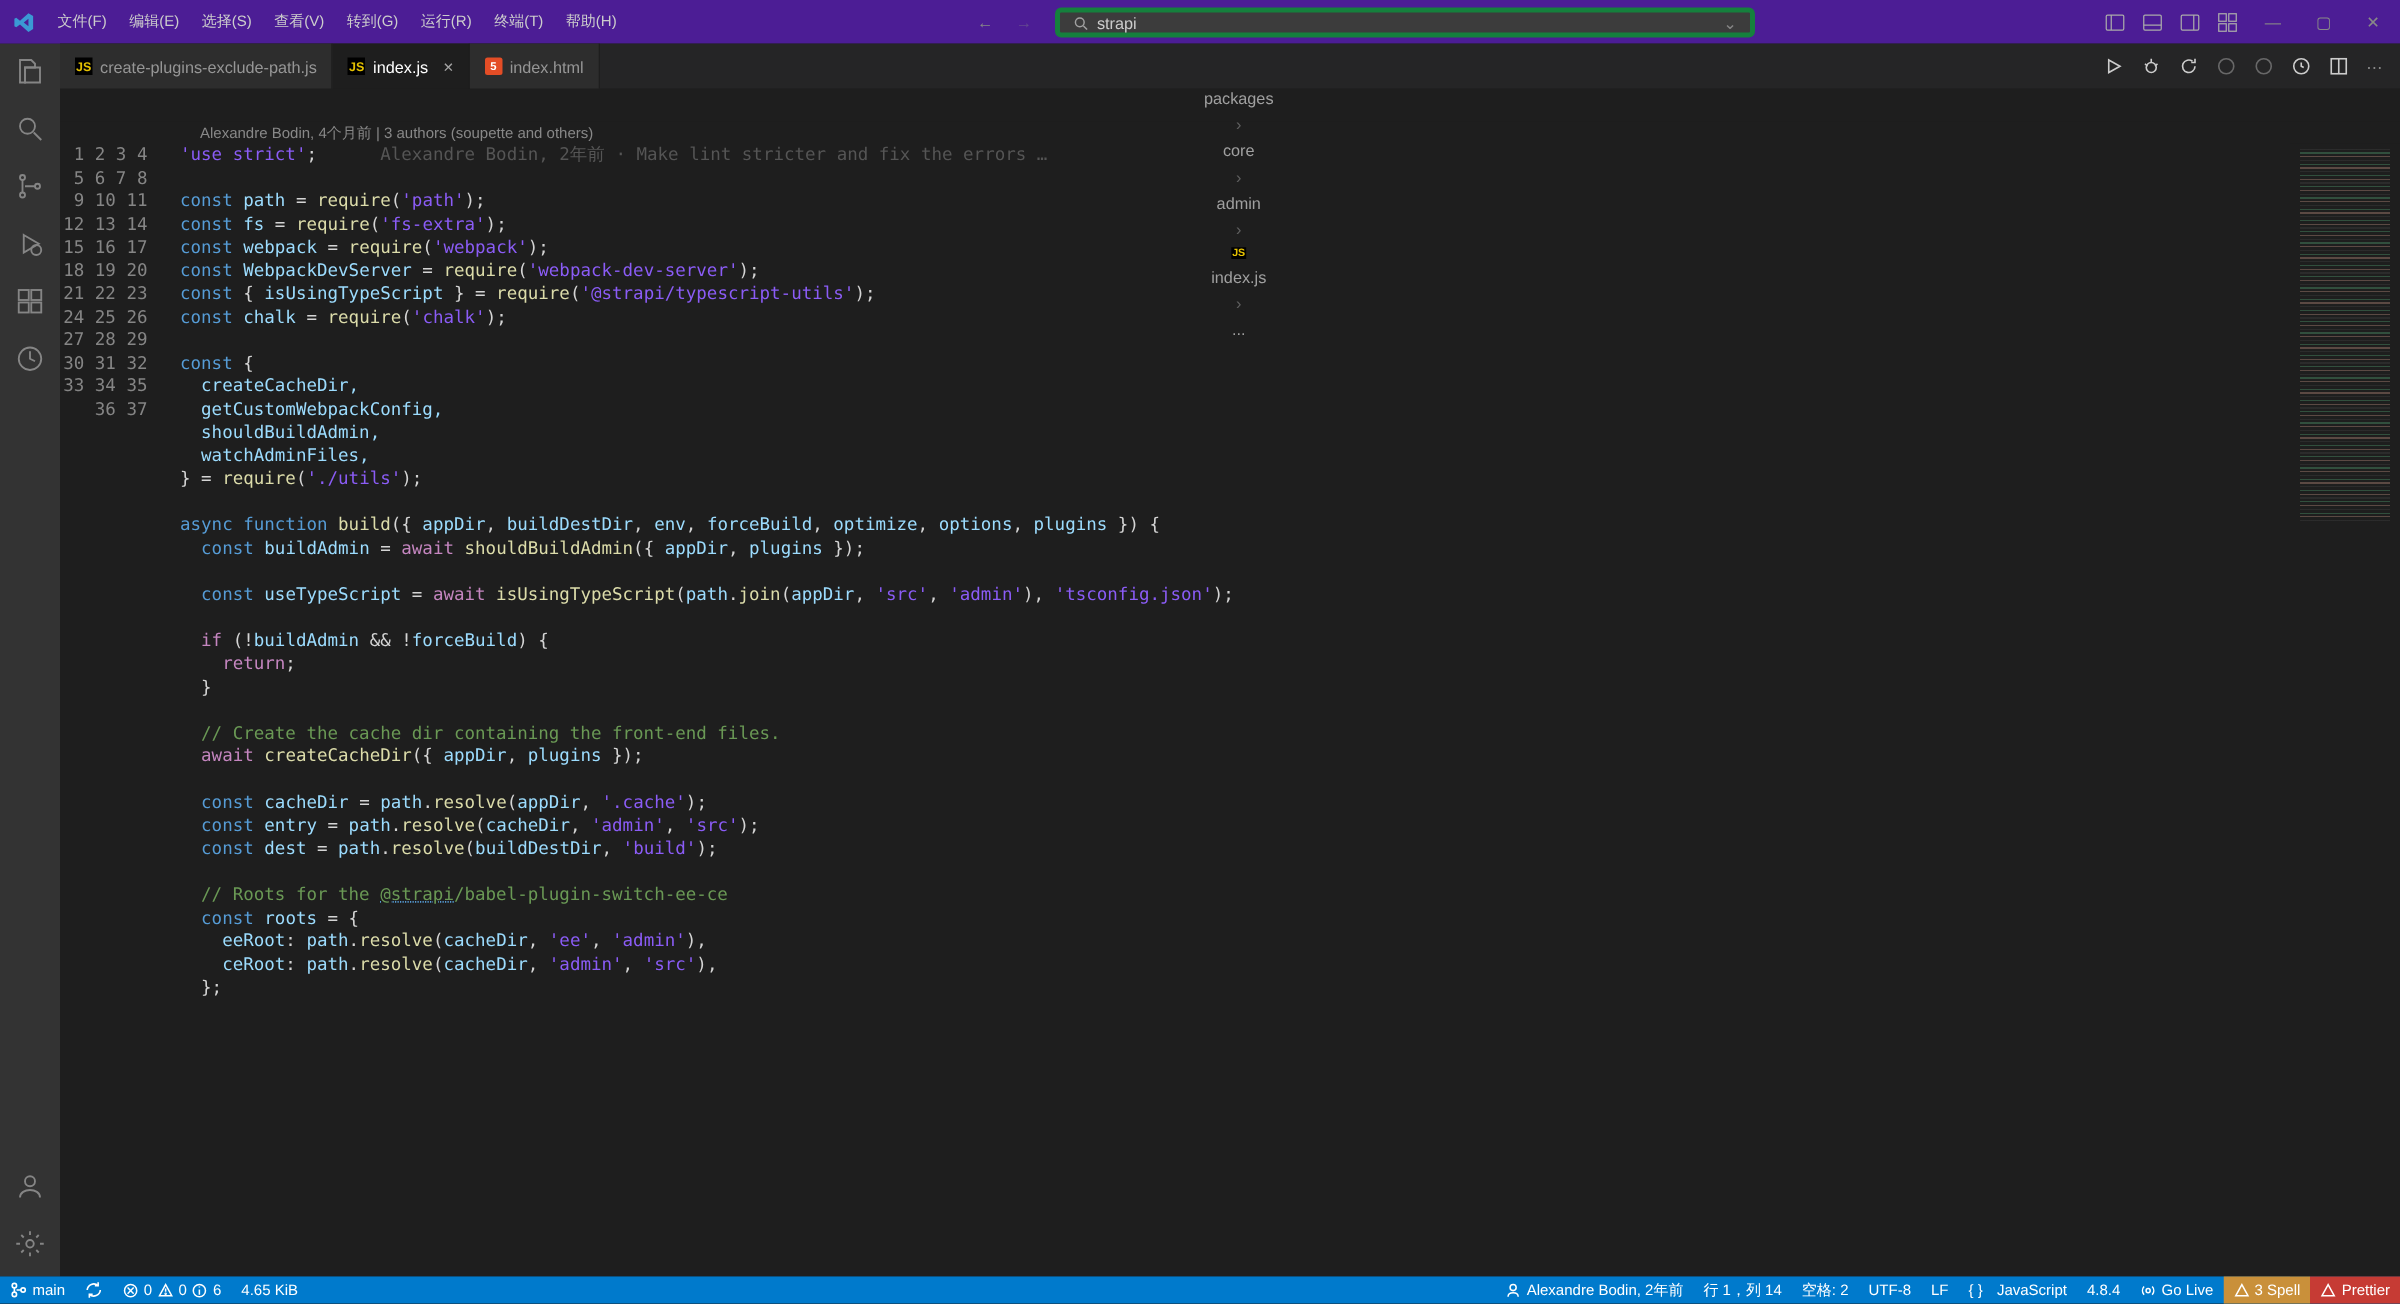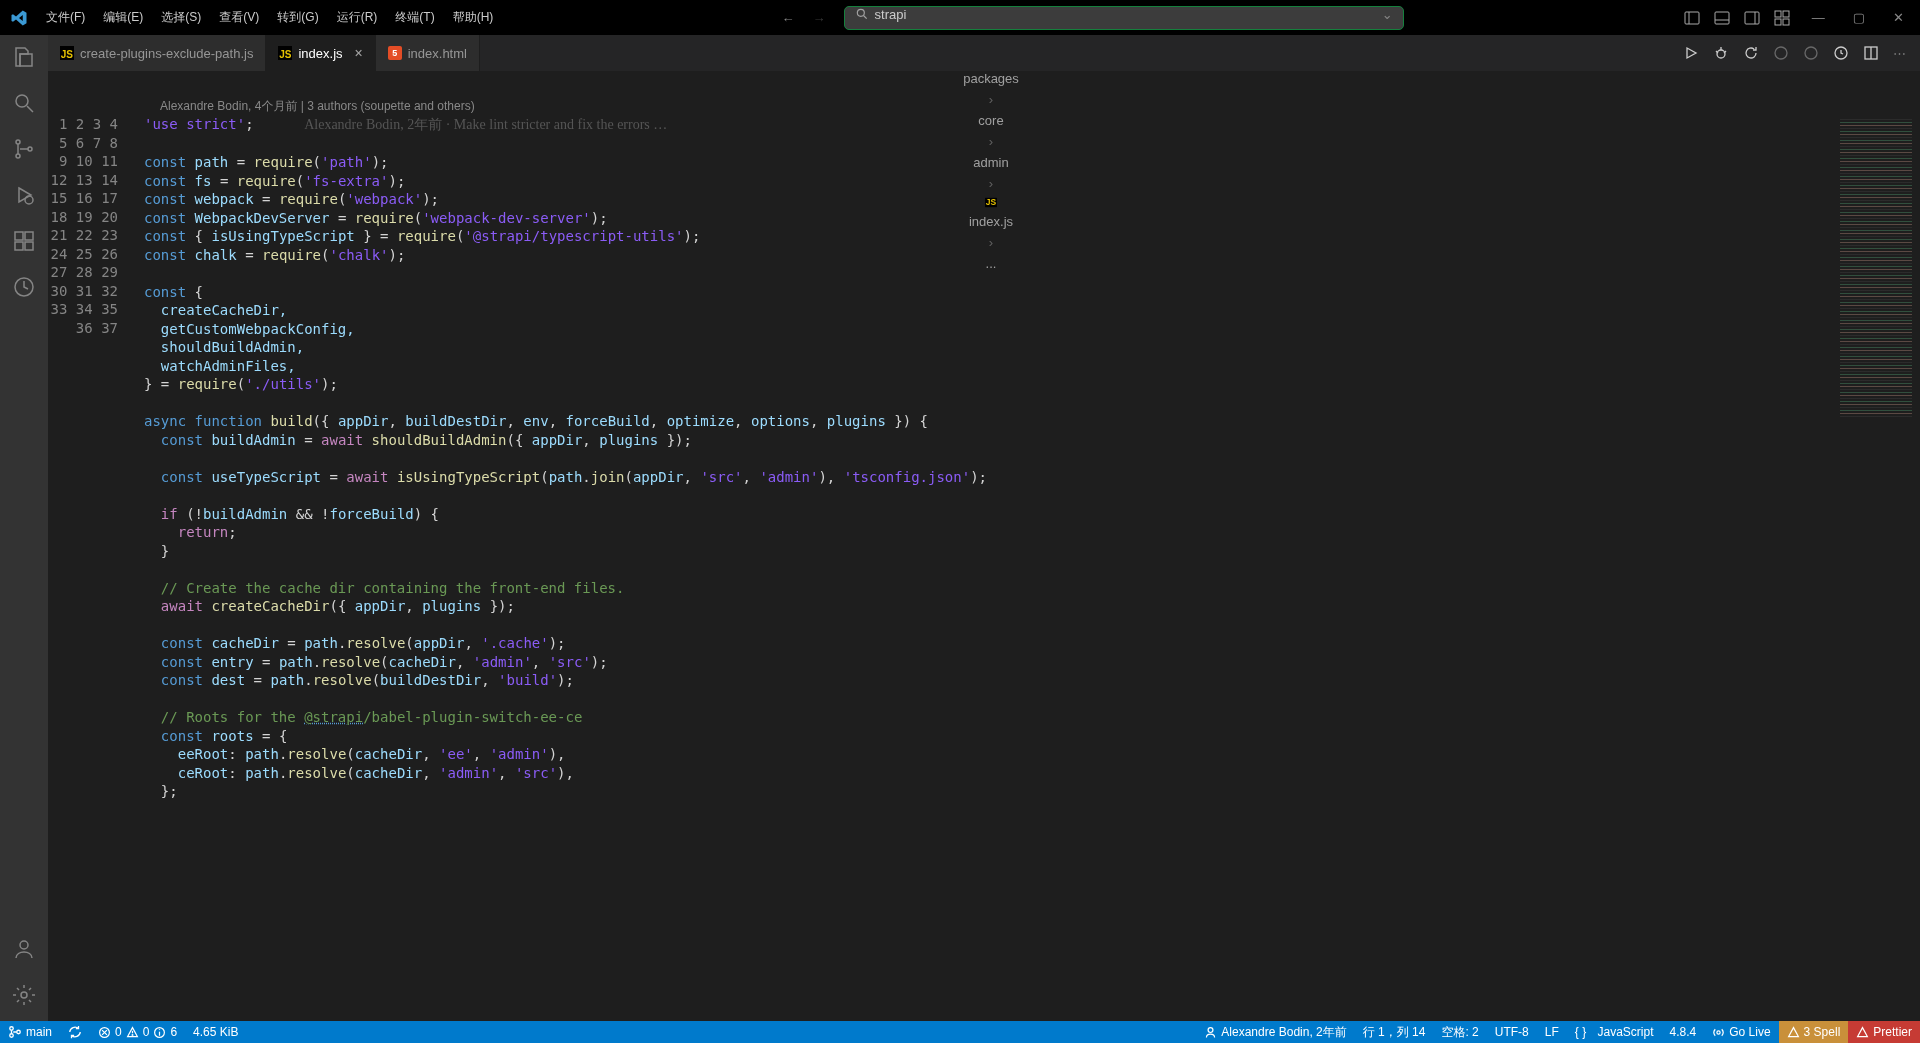--- a/index.html
+++ b/index.html
@@ -14,7 +14,7 @@
 }
 .titlebar {
   height: 35px;
-  background: #000000;
+  background: #4c1d95;
   display: flex;
   align-items: center;
   padding: 16px 8px;

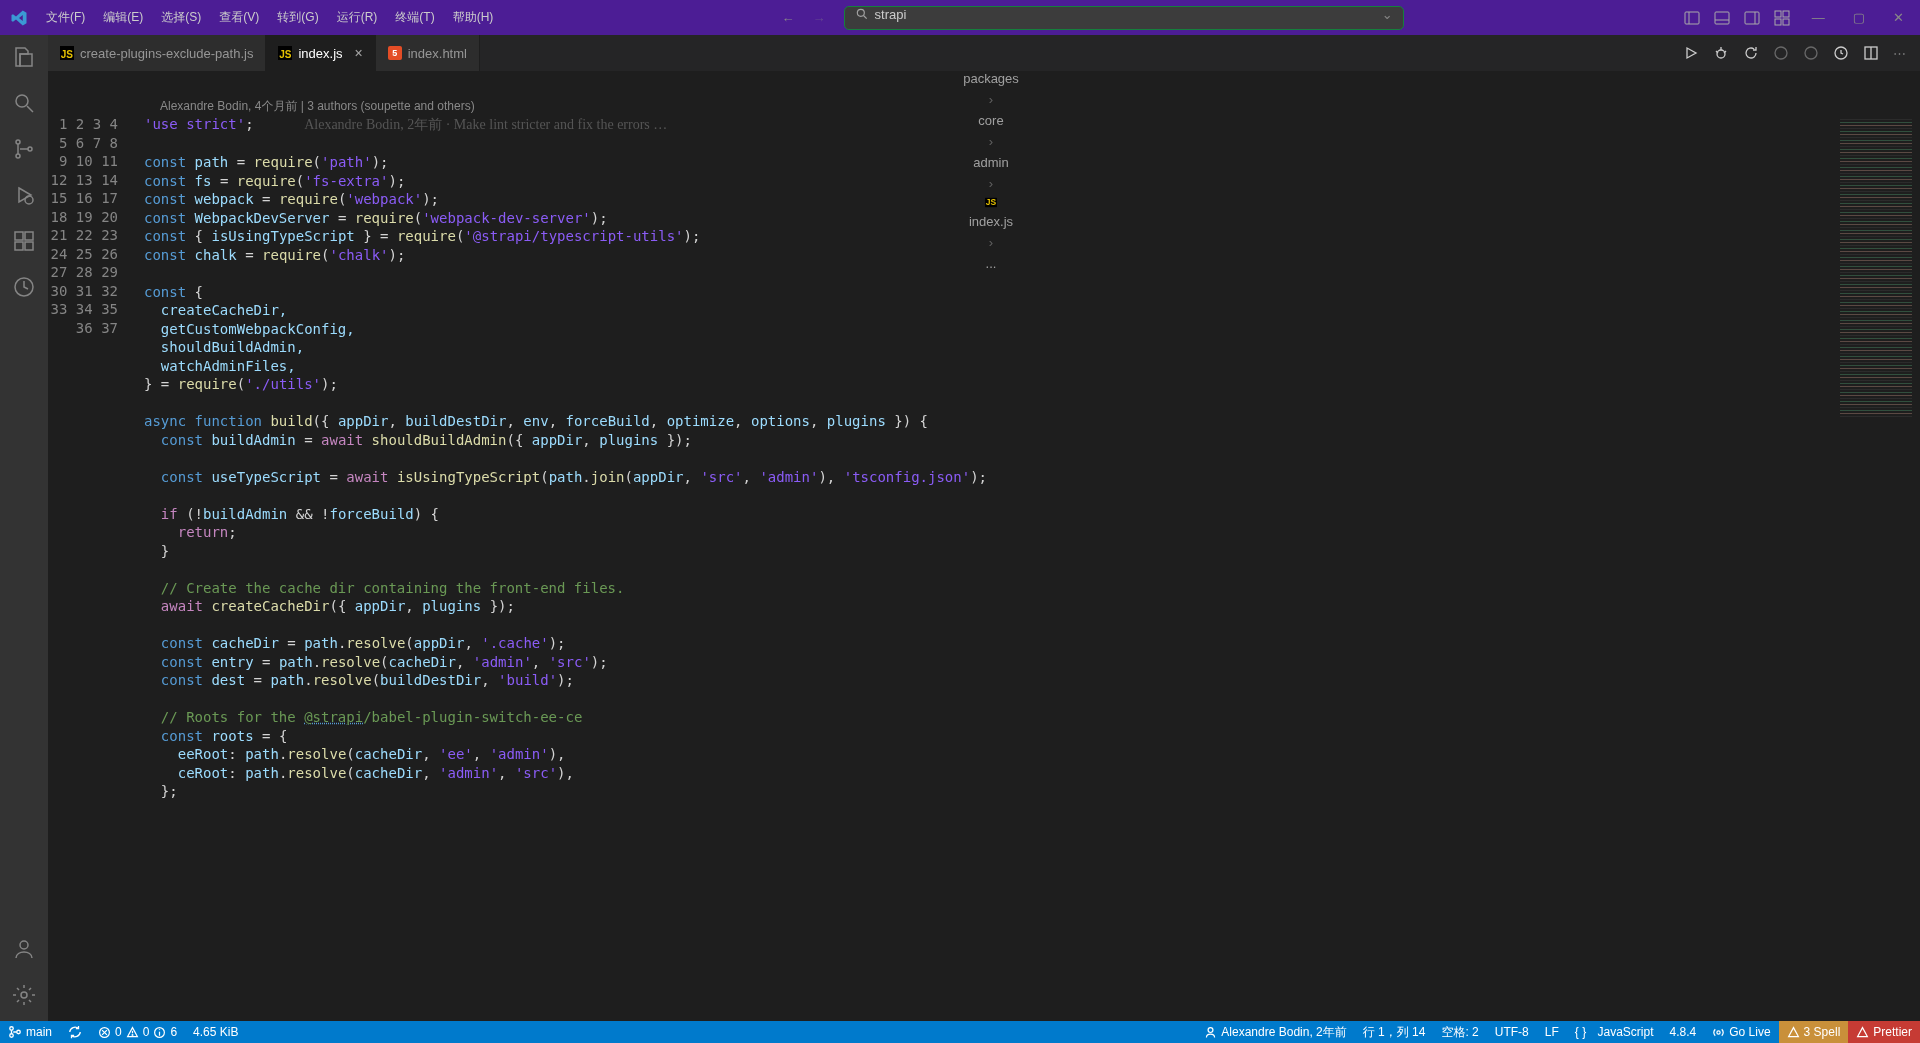--- a/index.html
+++ b/index.html
@@ -27,10 +27,10 @@
   flex: 0 0 560px;
   height: 24px;
   background: #3c3c3c;
-  border: 1px solid #15803d;
+  border: 4px solid #15803d;
   border-radius: 5px;
   display: flex;
-  align-items: flex-start;
+  align-items: flex-end;
   padding: 0 10px;
   color: #cccccc;
   position: relative;

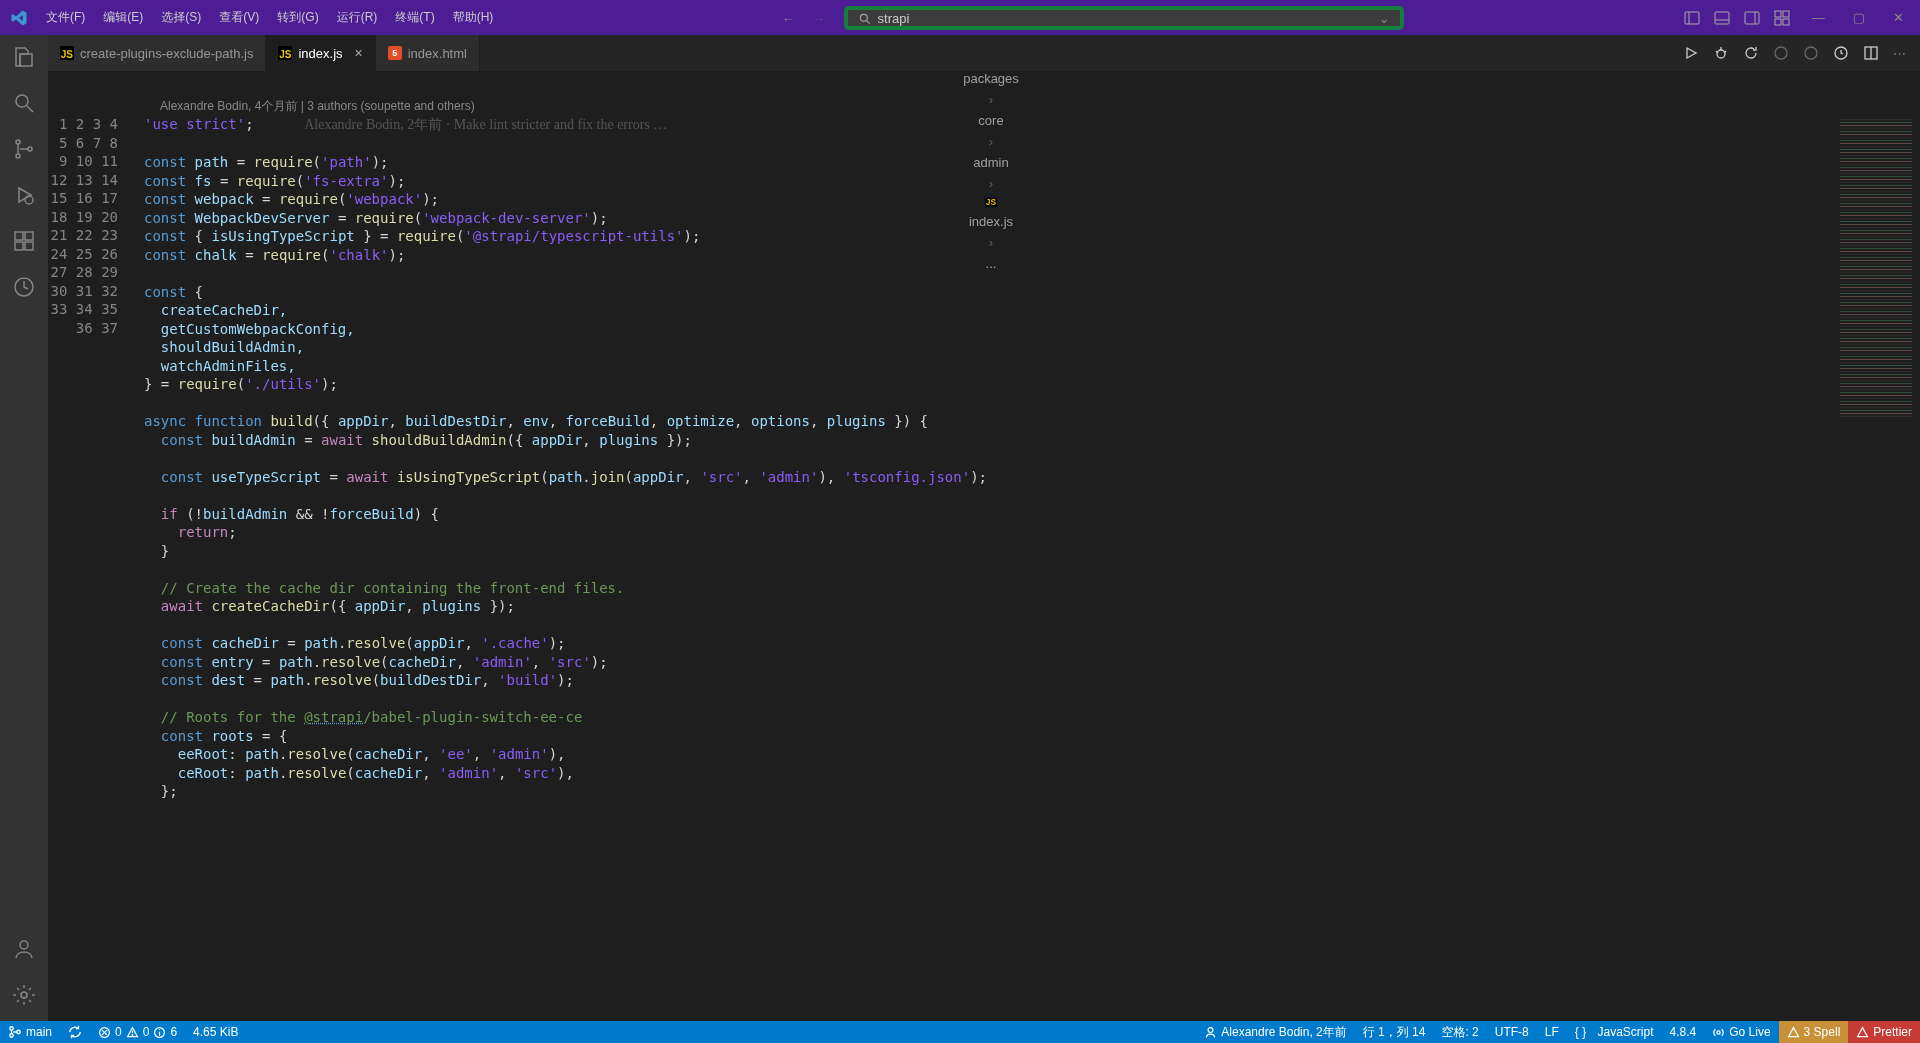--- a/index.html
+++ b/index.html
@@ -136,7 +136,7 @@
 .var { color: #9cdcfe; }
 .str { color: #8b5cf6; }
 .cmt { color: #6a9955; }
-.inl { color: #555; font-style: normal; font-family: Liberation Serif, serif; }
+.inl { color: #555; font-style: normal; }
 .spec { text-decoration: underline dotted #569cd6; }
 .statusbar {
   height: 22px;

